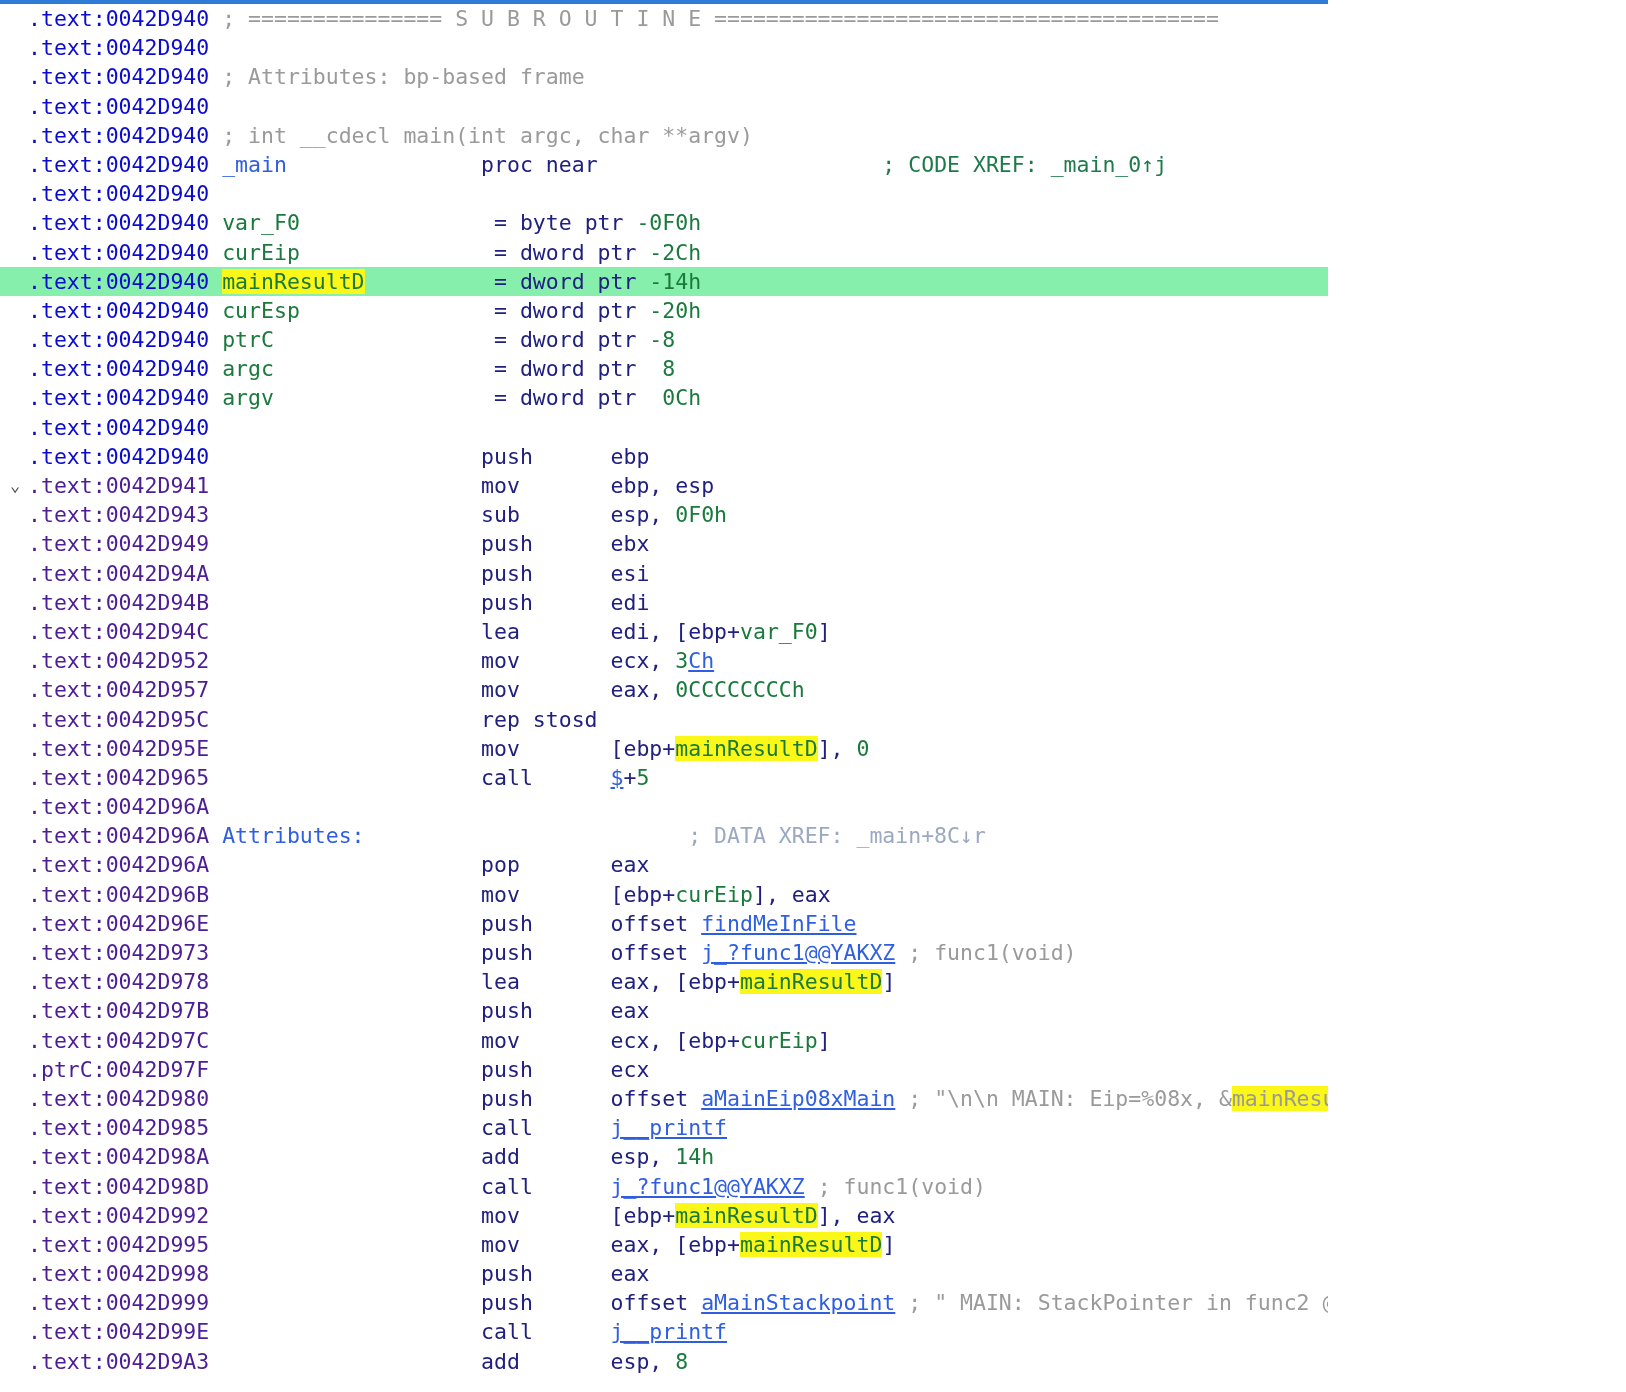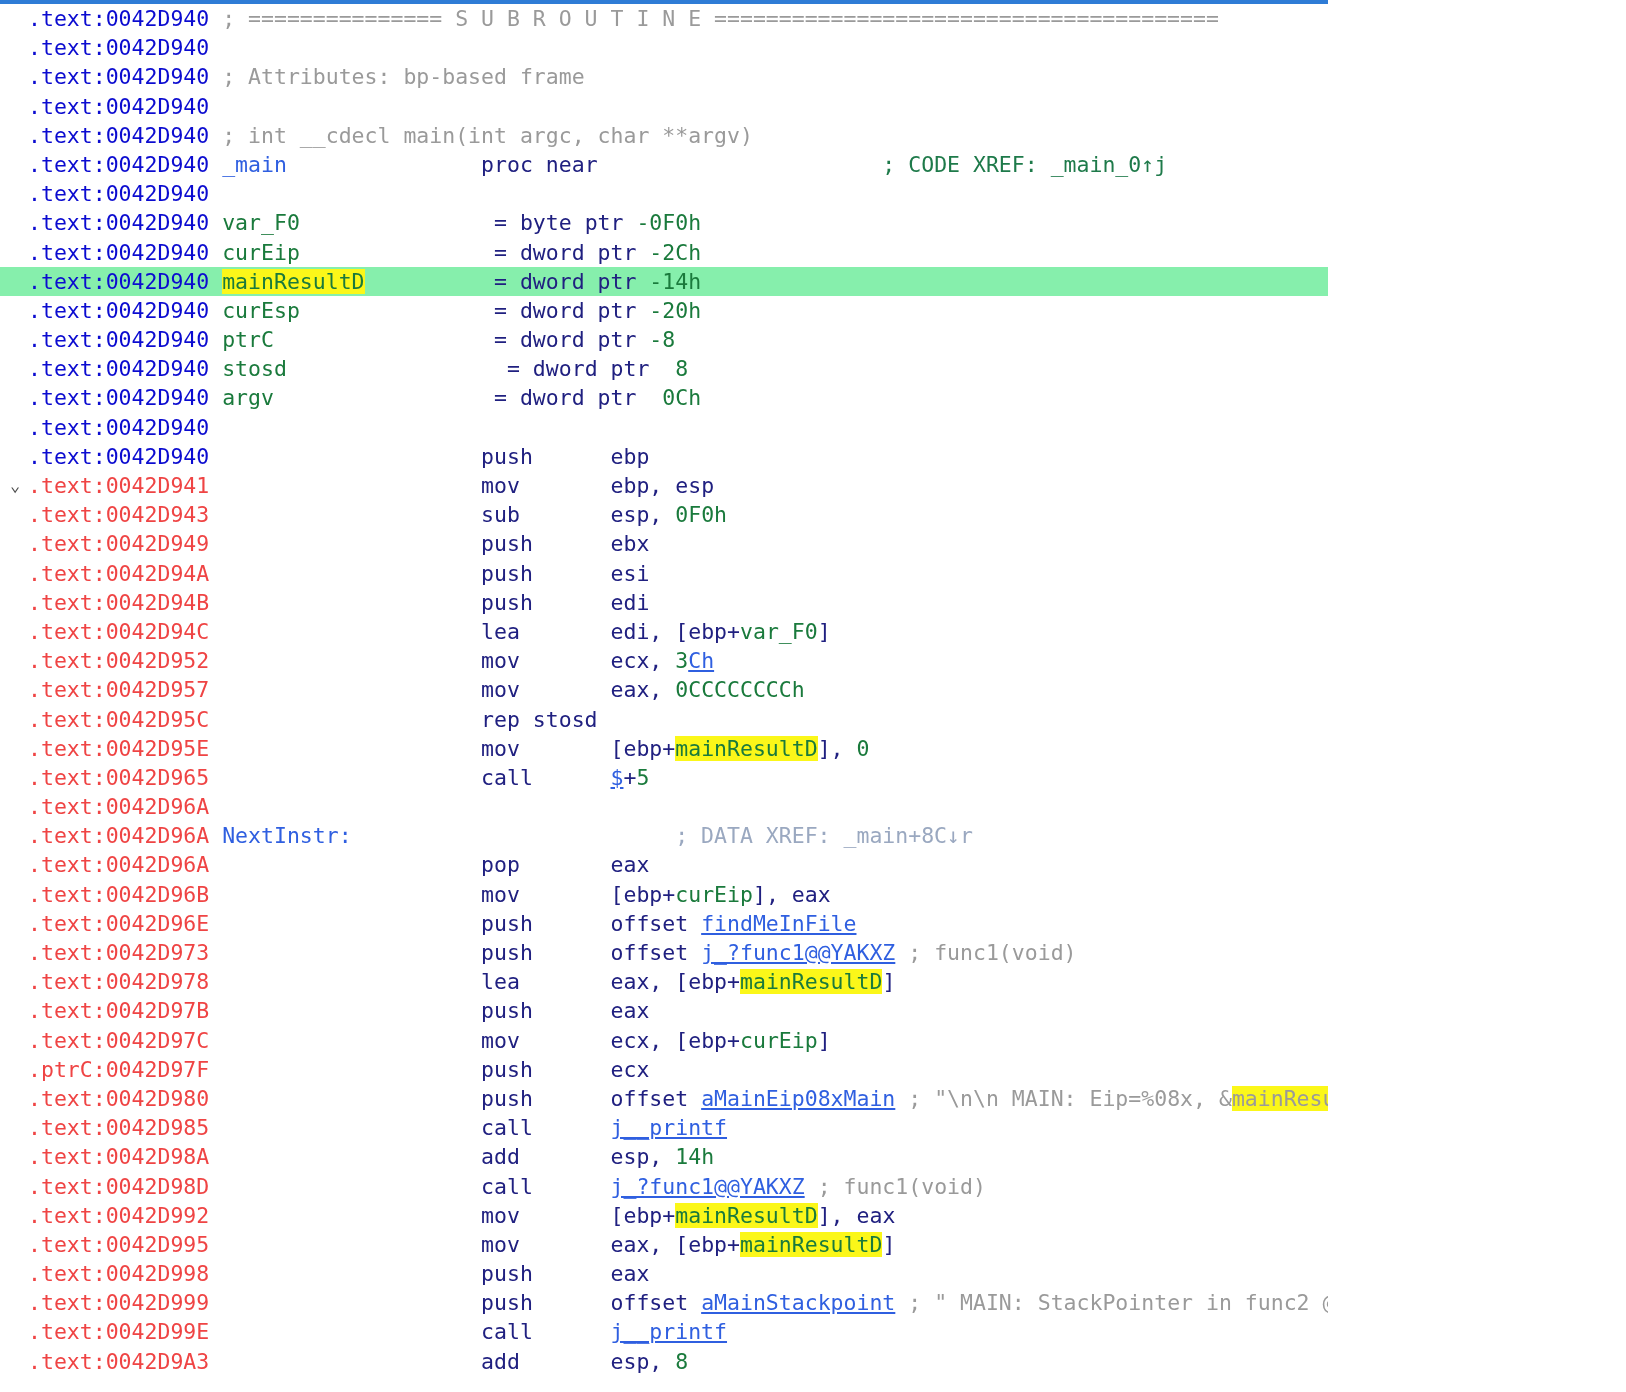--- a/index.html
+++ b/index.html
@@ -80,7 +80,7 @@
     <div class="line cursor"><span class="gutter"></span><span class="addr">.text:0042D940 </span><span class="hl-name">mainResultD</span><span class="punct">          </span><span class="punct">=</span><span class="kw"> dword ptr </span><span class="num">-14h</span></div>
     <div class="line"><span class="gutter"></span><span class="addr">.text:0042D940 </span><span class="name">curEsp</span><span class="punct">               </span><span class="punct">=</span><span class="kw"> dword ptr </span><span class="num">-20h</span></div>
     <div class="line"><span class="gutter"></span><span class="addr">.text:0042D940 </span><span class="name">ptrC</span><span class="punct">                 </span><span class="punct">=</span><span class="kw"> dword ptr </span><span class="num">-8</span></div>
-    <div class="line"><span class="gutter"></span><span class="addr">.text:0042D940 </span><span class="name">stosd</span><span class="punct">                 </span><span class="punct">=</span><span class="kw"> dword ptr  </span><span class="num">8</span></div>
+    <div class="line"><span class="gutter"></span><span class="addr">.text:0042D940 </span><span class="name">argc</span><span class="punct">                 </span><span class="punct">=</span><span class="kw"> dword ptr  </span><span class="num">8</span></div>
     <div class="line"><span class="gutter"></span><span class="addr">.text:0042D940 </span><span class="name">argv</span><span class="punct">                 </span><span class="punct">=</span><span class="kw"> dword ptr  </span><span class="num">0Ch</span></div>
     <div class="line"><span class="gutter"></span><span class="addr">.text:0042D940 </span></div>
     <div class="line"><span class="gutter"></span><span class="addr">.text:0042D940 </span><span class="punct">                    </span><span class="mnem">push</span><span class="punct">      </span><span><span class="reg">ebp</span></span></div>

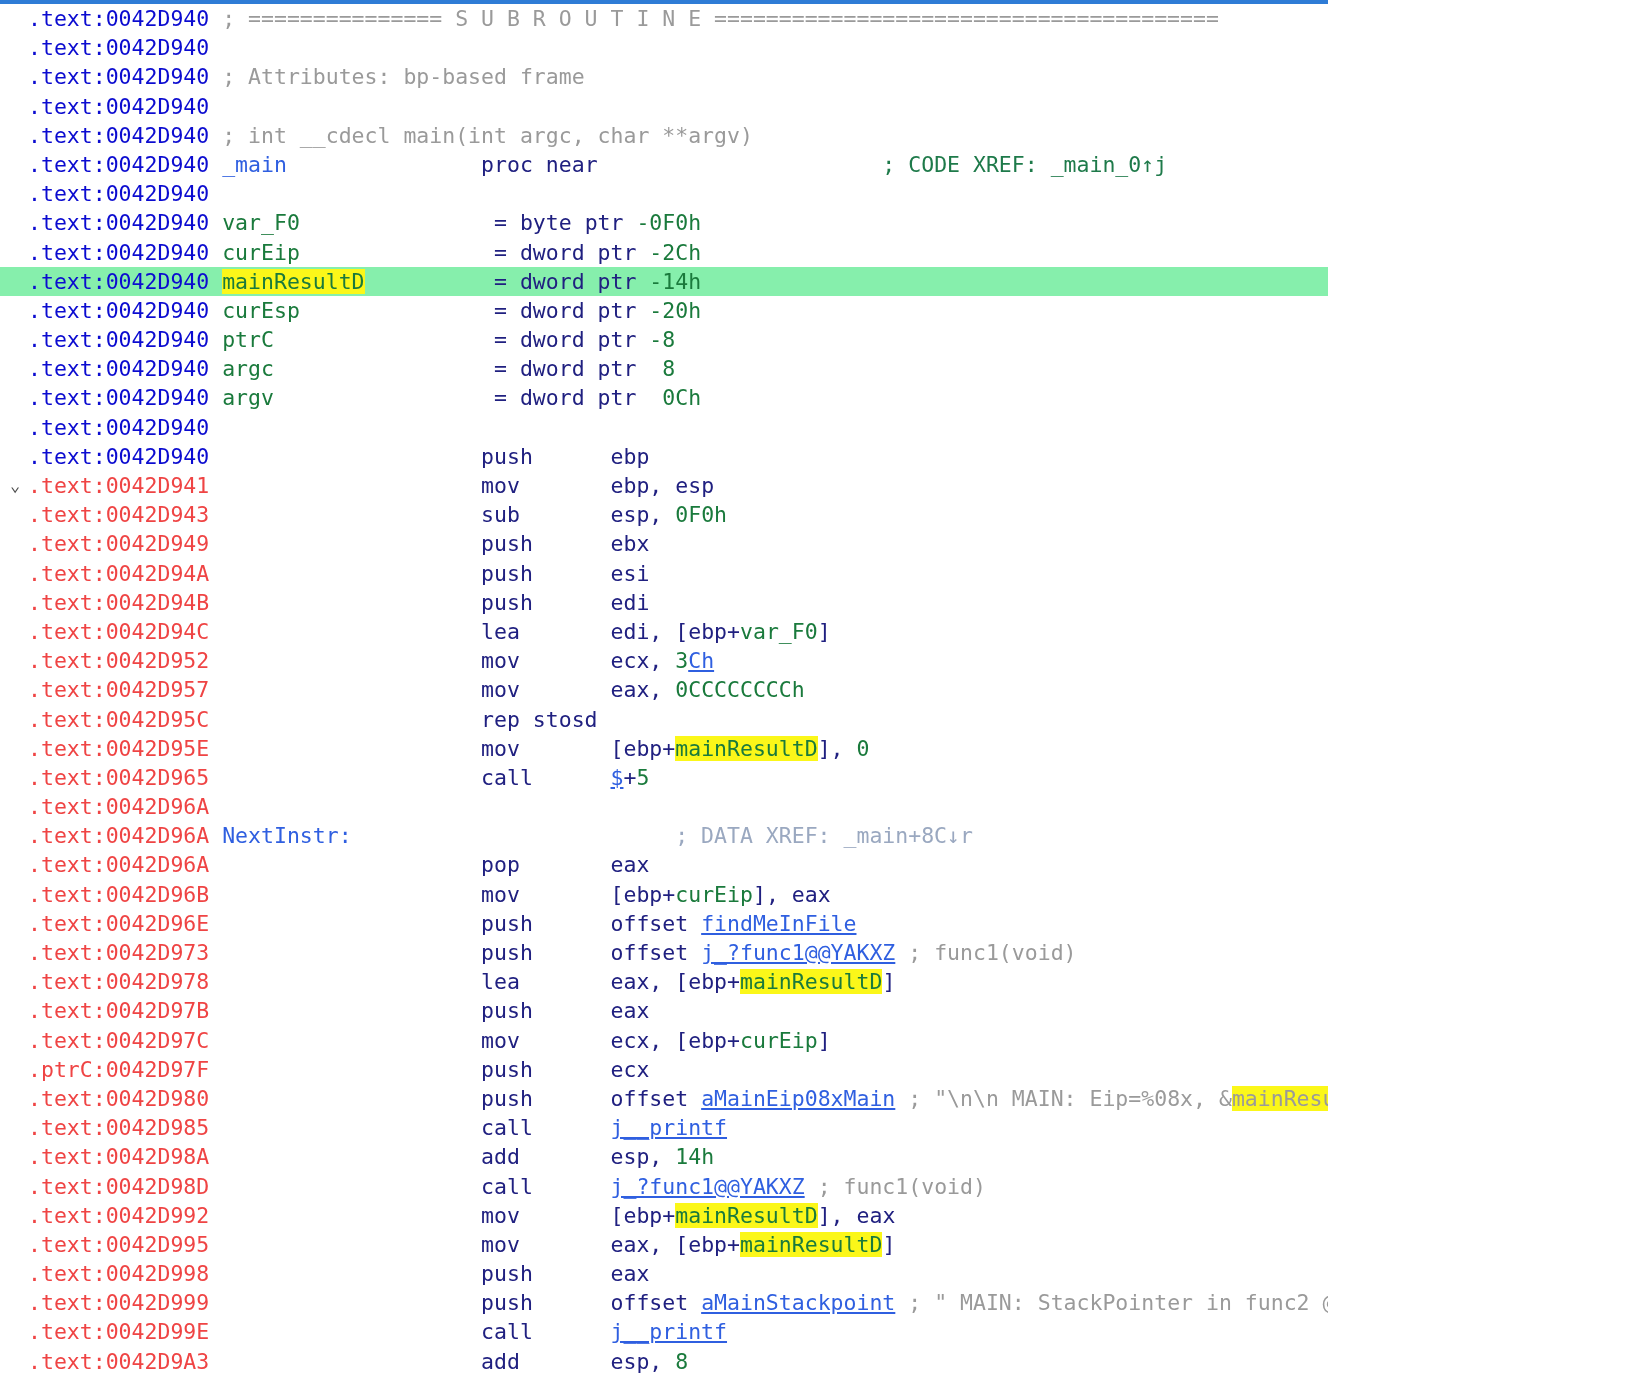--- a/index.html
+++ b/index.html
@@ -49,7 +49,7 @@
   }
   
   .addr        { color: #0b0bd0; }
-  .addr-dim    { color: #ef4444; }
+  .addr-dim    { color: #4c1d95; }
   .cmt         { color: #9a9a9a; }
   .xref        { color: #1e7a4a; }
   .xref-dim    { color: #9aa8c0; }

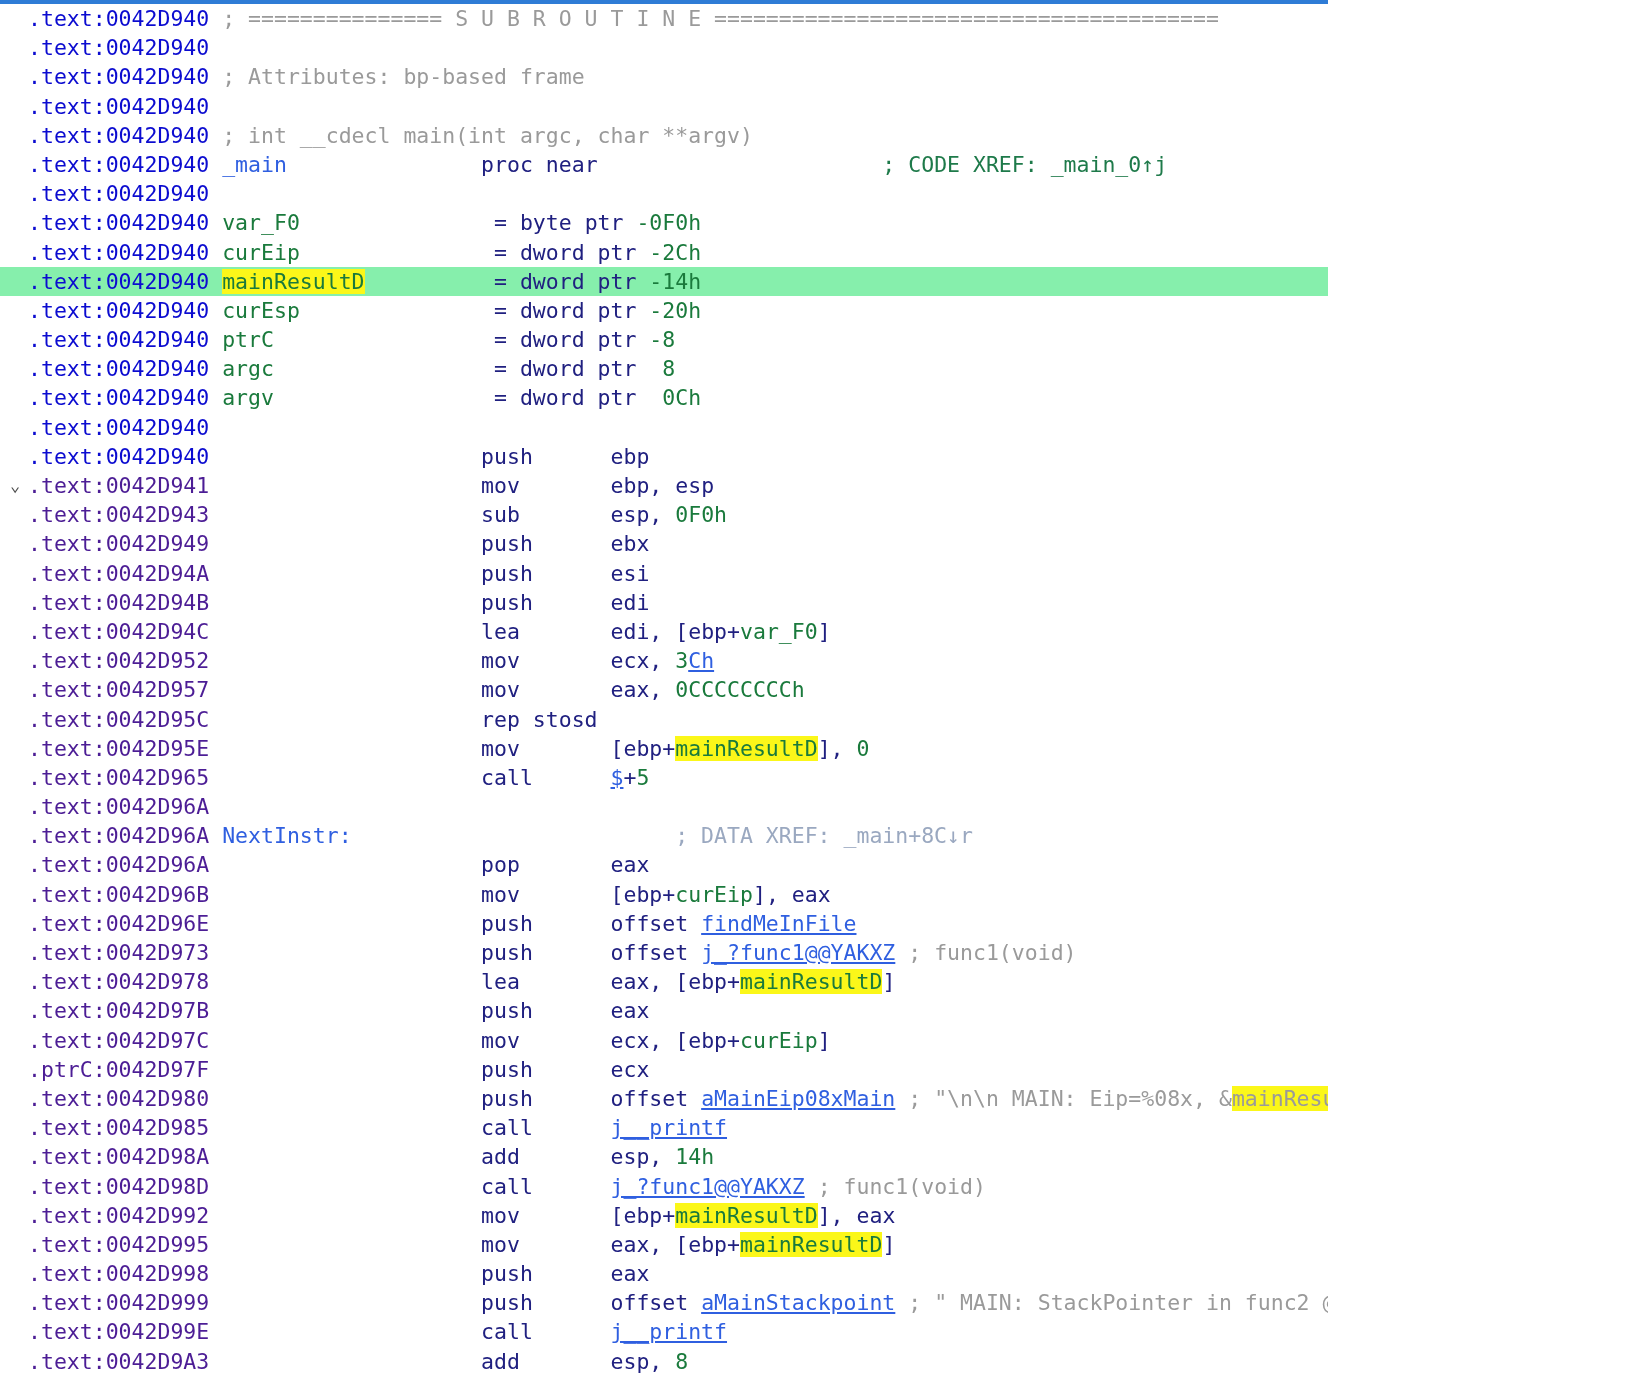--- a/index.html
+++ b/index.html
@@ -96,7 +96,7 @@
     <div class="line"><span class="gutter"></span><span class="addr-dim">.text:0042D95E </span><span class="punct">                    </span><span class="mnem">mov</span><span class="punct">       </span><span><span class="punct">[</span><span class="reg">ebp</span><span class="punct">+</span><span class="hl-name">mainResultD</span><span class="punct">], </span><span class="num">0</span></span></div>
     <div class="line"><span class="gutter"></span><span class="addr-dim">.text:0042D965 </span><span class="punct">                    </span><span class="mnem">call</span><span class="punct">      </span><span><span class="sym">$</span><span class="punct">+</span><span class="num">5</span></span></div>
     <div class="line"><span class="gutter"></span><span class="addr-dim">.text:0042D96A </span></div>
-    <div class="line"><span class="gutter"></span><span class="addr-dim">.text:0042D96A </span><span class="lbl">NextInstr:</span><span class="punct">                         </span><span class="xref-dim">; DATA XREF: _main+8C↓r</span></div>
+    <div class="line"><span class="gutter"></span><span class="addr-dim">.text:0042D96A </span><span class="lbl">Attributes:</span><span class="punct">                         </span><span class="xref-dim">; DATA XREF: _main+8C↓r</span></div>
     <div class="line"><span class="gutter"></span><span class="addr-dim">.text:0042D96A </span><span class="punct">                    </span><span class="mnem">pop</span><span class="punct">       </span><span><span class="reg">eax</span></span></div>
     <div class="line"><span class="gutter"></span><span class="addr-dim">.text:0042D96B </span><span class="punct">                    </span><span class="mnem">mov</span><span class="punct">       </span><span><span class="punct">[</span><span class="reg">ebp</span><span class="punct">+</span><span class="name">curEip</span><span class="punct">], </span><span class="reg">eax</span></span></div>
     <div class="line"><span class="gutter"></span><span class="addr-dim">.text:0042D96E </span><span class="punct">                    </span><span class="mnem">push</span><span class="punct">      </span><span><span class="kw">offset</span><span class="punct"> </span><span class="sym">findMeInFile</span></span></div>

